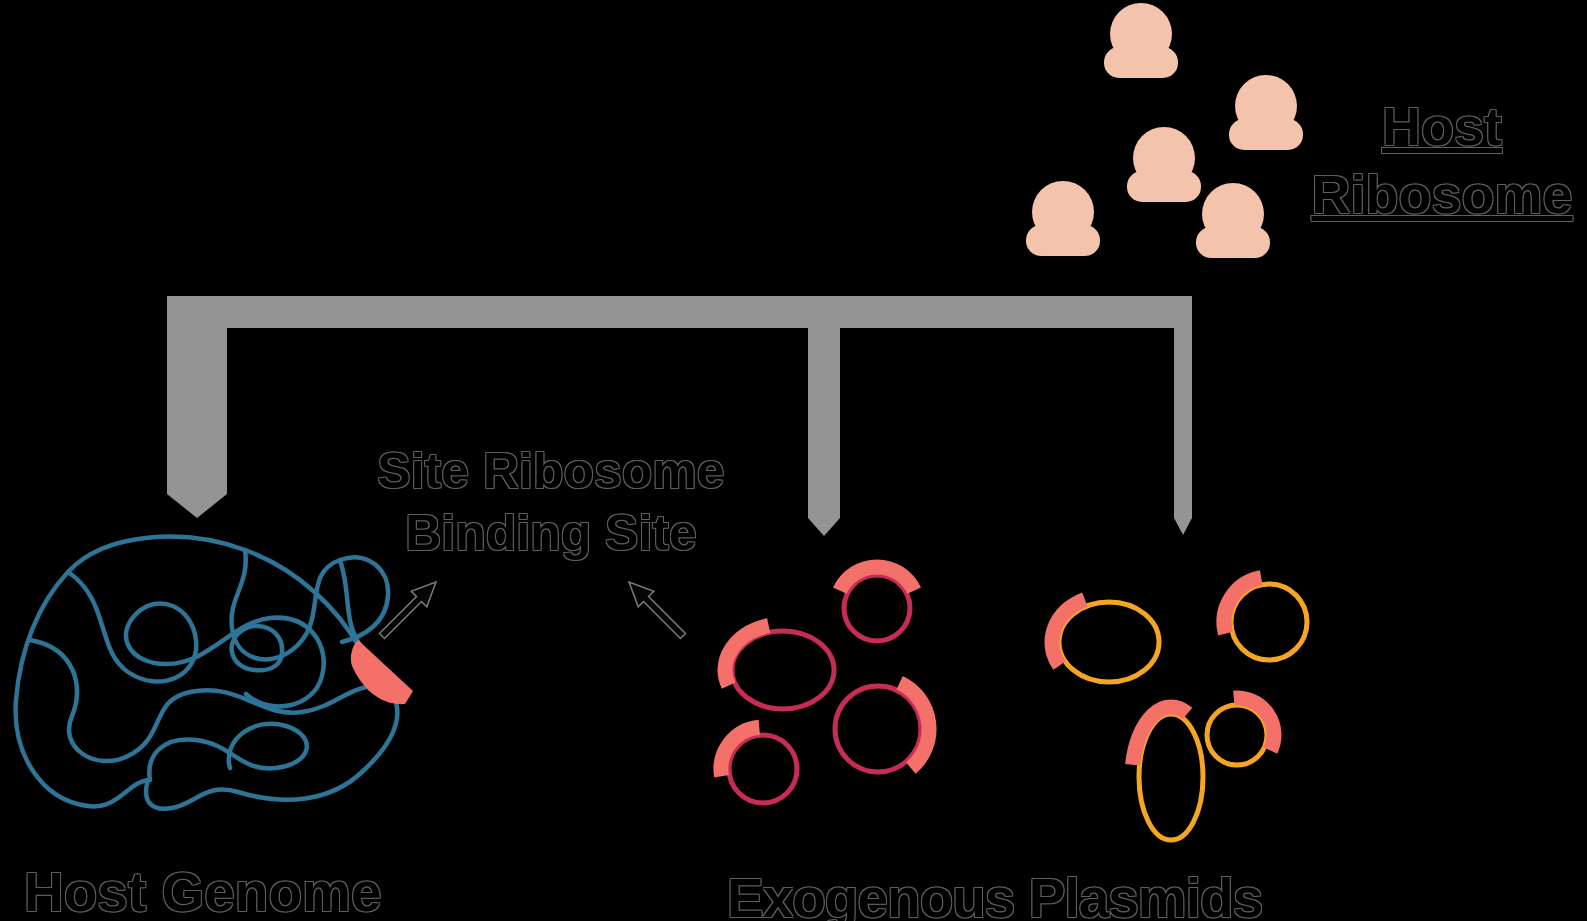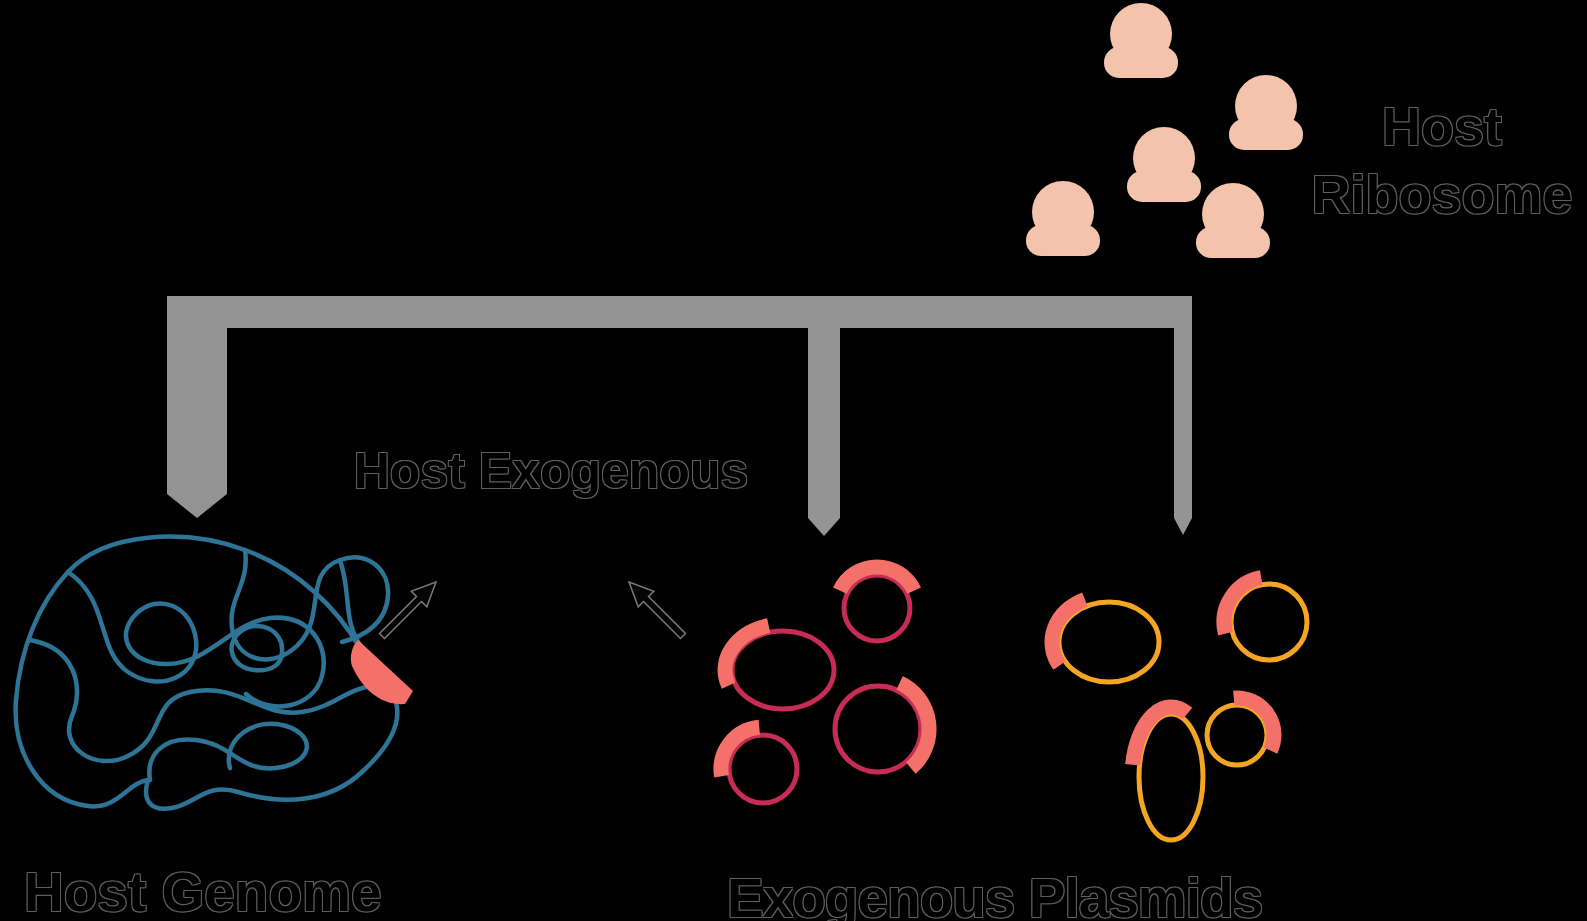--- a/index.html
+++ b/index.html
@@ -23,7 +23,7 @@
        1px  1px 0 var(--label_outline,#5f5f5f);
     white-space:nowrap;
   }
-  .lbl-host-ribosomes{left:1296px;top:92px;width:292px;font-size:54px;line-height:68px;}
+  .lbl-host-ribosomes{left:1296px;top:92px;width:292px;font-size:54px;line-height:68px;text-decoration:underline;}
   .lbl-rbs{left:331px;top:440px;width:440px;font-size:50px;line-height:62px;}
   .lbl-host-genome{left:24px;top:860px;font-size:55px;text-align:left;}
   .lbl-exogenous{left:727px;top:866px;font-size:55px;letter-spacing:-1px;text-align:left;}

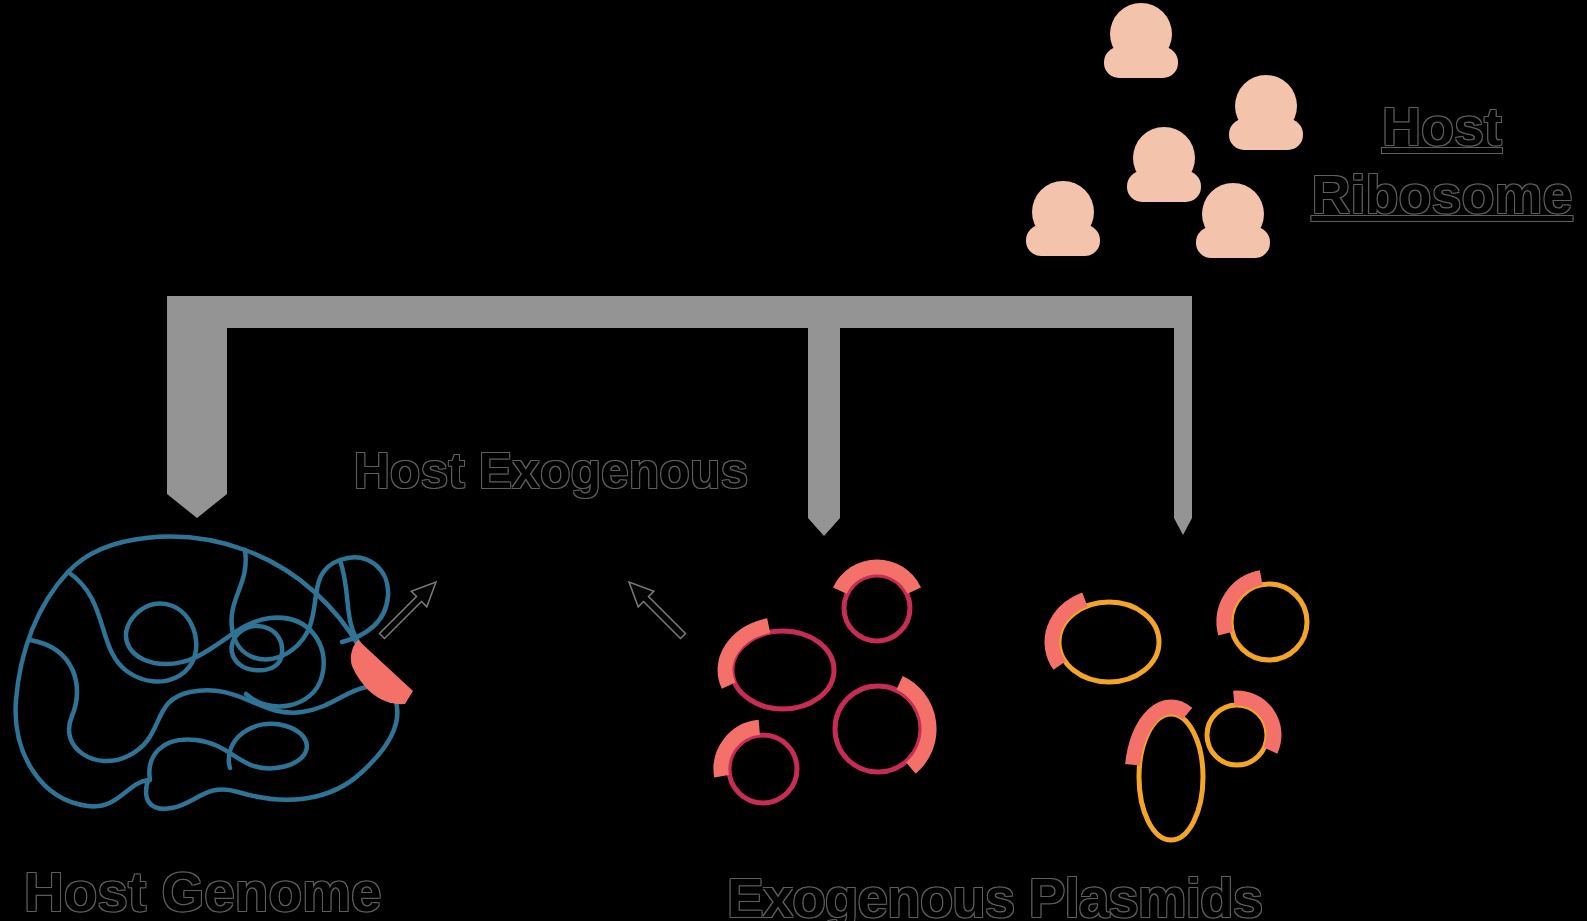--- a/index.html
+++ b/index.html
@@ -110,7 +110,7 @@
   </div>
 
   <div class="lbl lbl-rbs">
-    <span>Host Exogenous</span><br>
+    <span>Site Ribosome</span><br>
   </div>
 
   <div class="lbl lbl-host-genome">Host Genome</div>

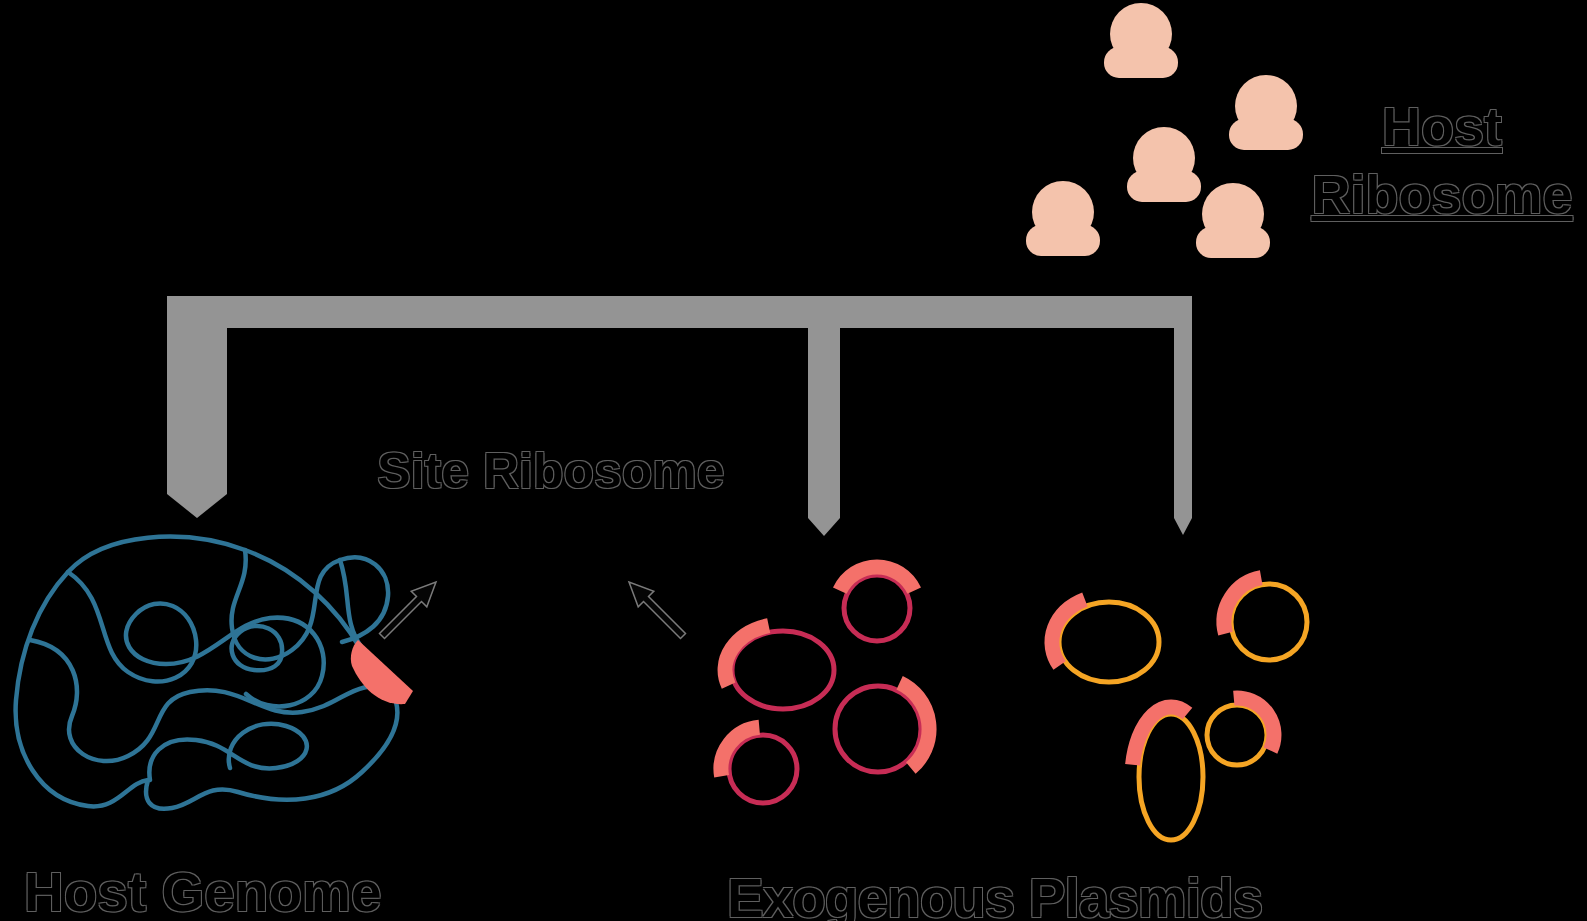--- a/index.html
+++ b/index.html
@@ -111,6 +111,7 @@
 
   <div class="lbl lbl-rbs">
     <span>Site Ribosome</span><br>
+    <span>Binding Site</span>
   </div>
 
   <div class="lbl lbl-host-genome">Host Genome</div>

